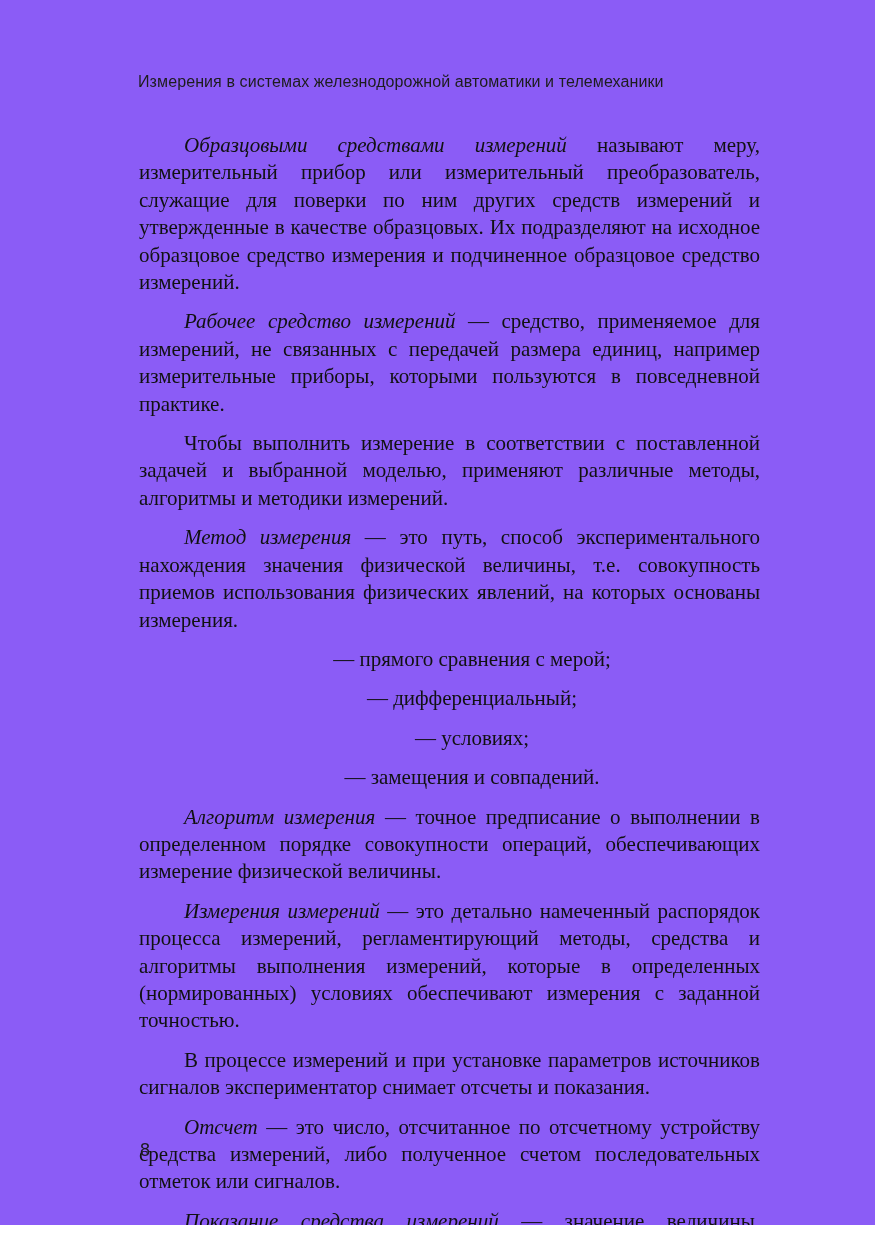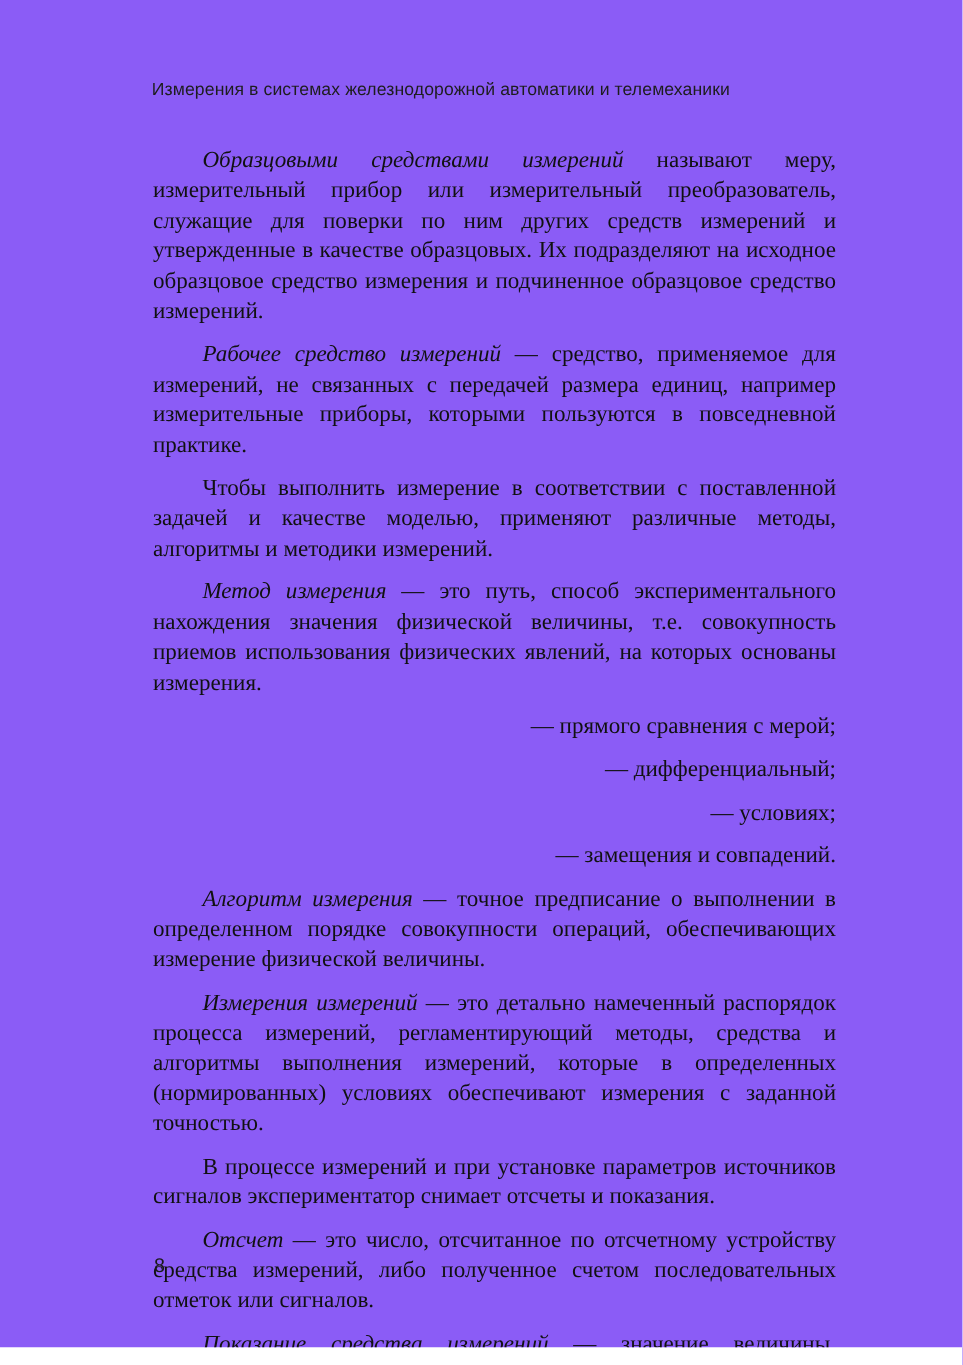--- a/index.html
+++ b/index.html
@@ -68,7 +68,7 @@
   <div class="text-block">
       <p class="para"><i class="term">Образцовыми средствами измерений</i> называют меру, измерительный прибор или измерительный преобразователь, служащие для поверки по ним других средств измерений и утвержденные в качестве образцовых. Их подразделяют на исходное образцовое средство измерения и подчиненное образцовое средство измерений.</p>
       <p class="para"><i class="term">Рабочее средство измерений</i> — средство, применяемое для измерений, не связанных с передачей размера единиц, например измерительные приборы, которыми пользуются в повседневной практике.</p>
-      <p class="para">Чтобы выполнить измерение в соответствии с поставленной задачей и качестве моделью, применяют различные методы, алгоритмы и методики измерений.</p>
+      <p class="para">Чтобы выполнить измерение в соответствии с поставленной задачей и выбранной моделью, применяют различные методы, алгоритмы и методики измерений.</p>
       <p class="para"><i class="term">Метод измерения</i> — это путь, способ экспериментального нахождения значения физической величины, т.е. совокупность приемов использования физических явлений, на которых основаны измерения.</p>
       <p class="para list-item">— прямого сравнения с мерой;</p>
       <p class="para list-item">— дифференциальный;</p>

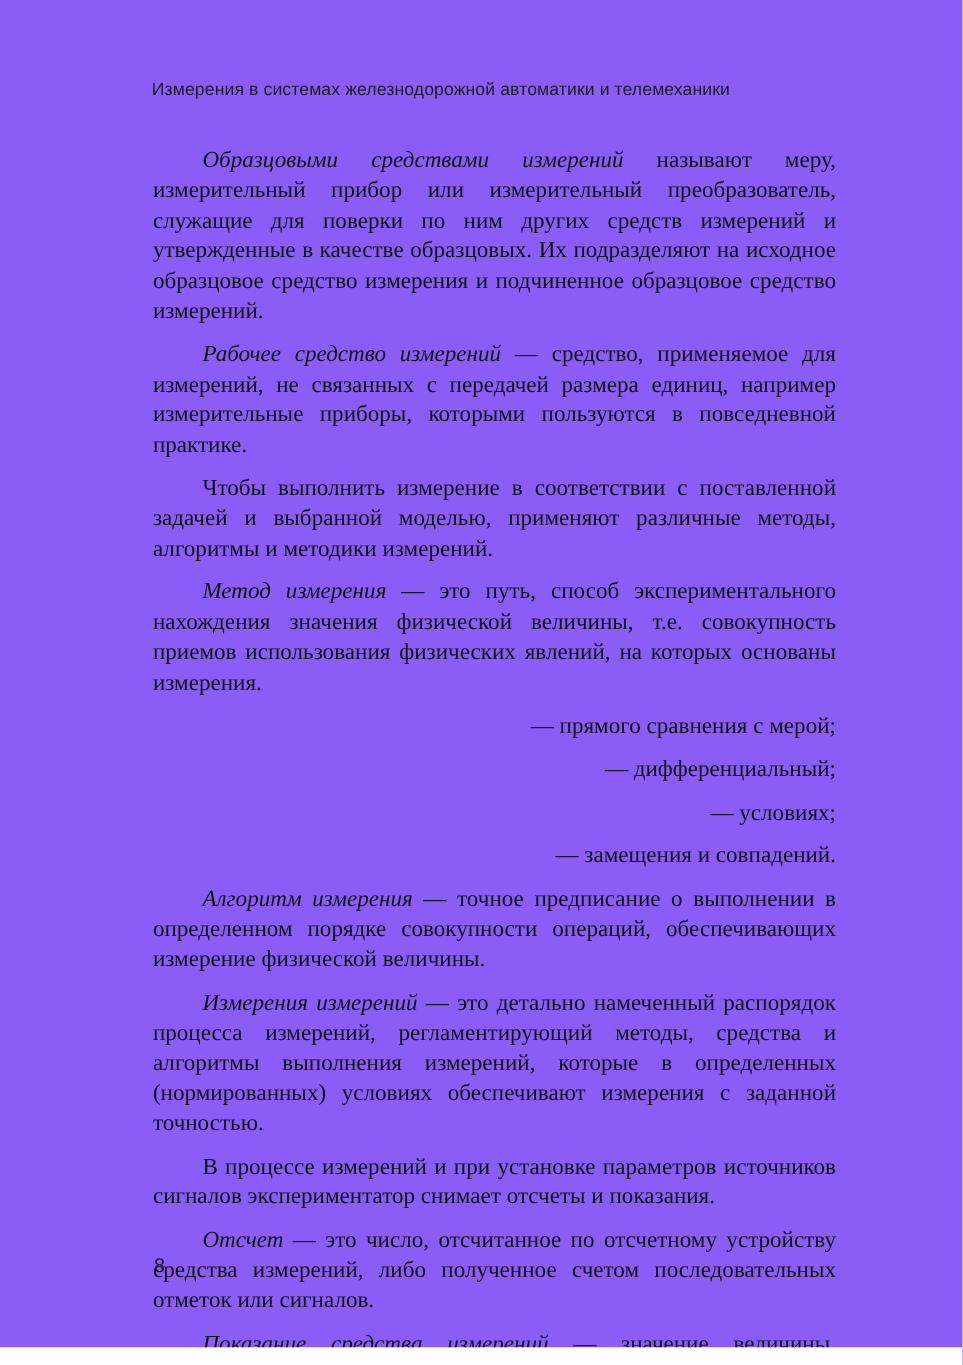--- a/index.html
+++ b/index.html
@@ -44,7 +44,7 @@
     -webkit-hyphens: auto;
   }
   .text-block p.para.list-item {
-    text-align: right;
+    text-align: center;
     hyphens: none;
   }
   .text-block i.term {

